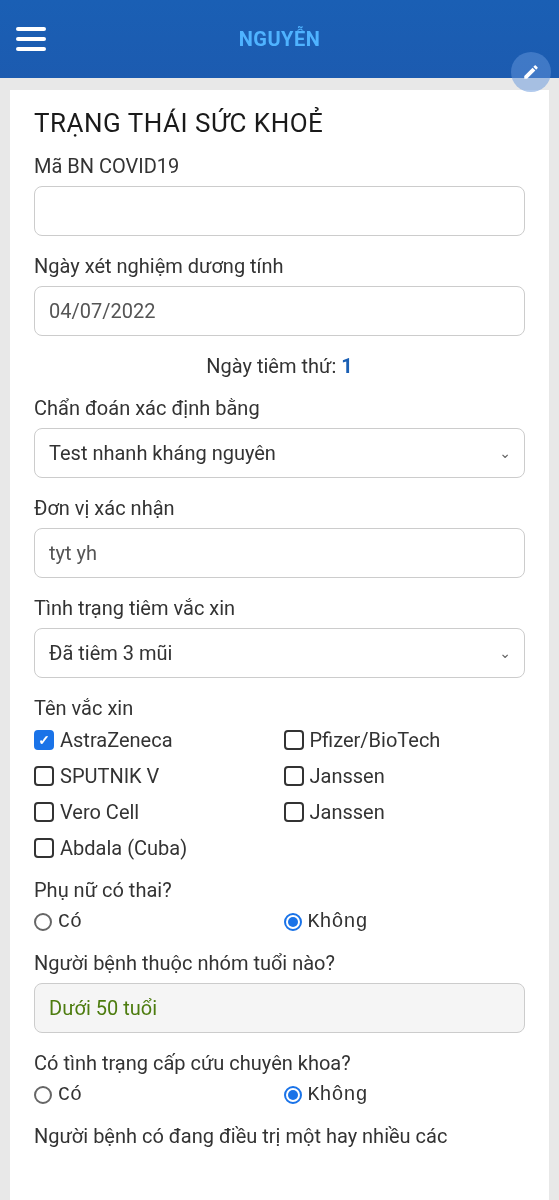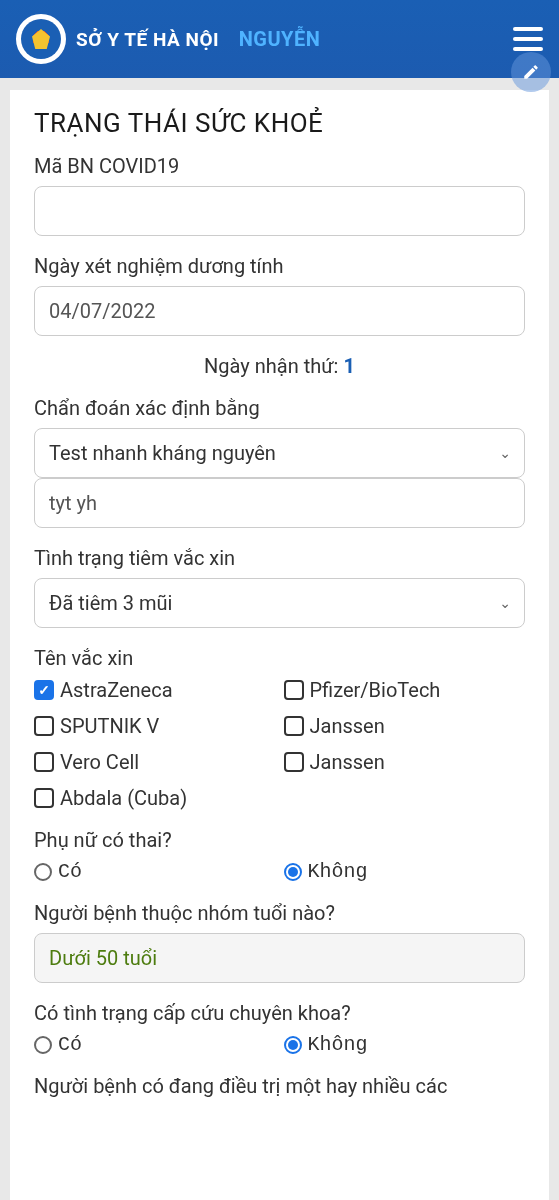--- a/index.html
+++ b/index.html
@@ -239,14 +239,6 @@
 <body>
 
 <div class="header">
-  <div class="header-left">
-    <div class="logo">
-      <div class="logo-inner">
-        <div class="logo-icon"></div>
-      </div>
-    </div>
-    <div class="header-title">SỞ Y TẾ HÀ NỘI</div>
-  </div>
   <div class="header-user">NGUYỄN</div>
   <div class="hamburger">
     <div class="hamburger-line"></div>

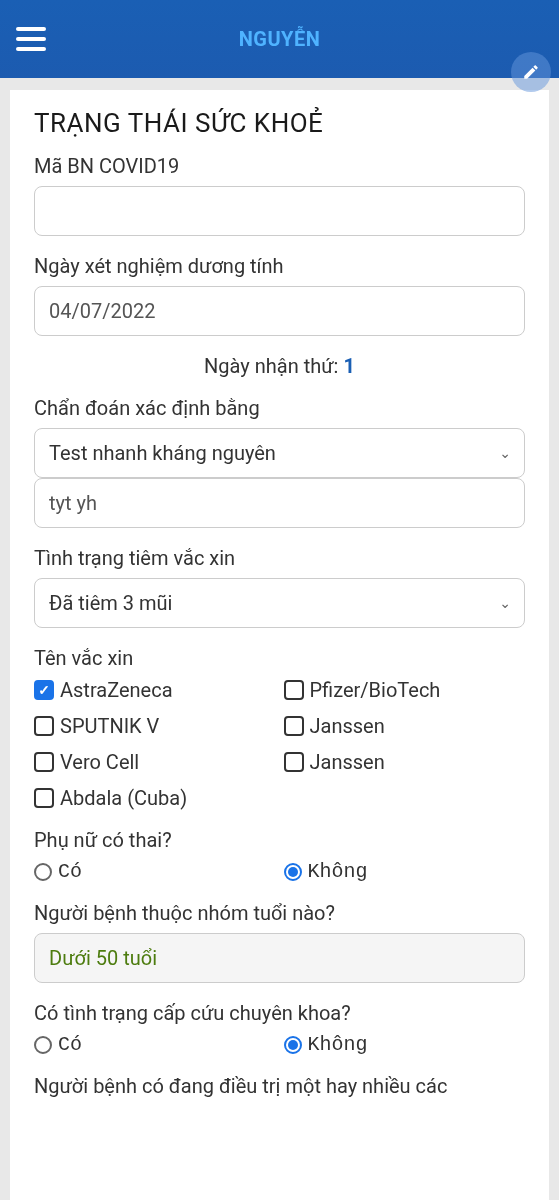--- a/index.html
+++ b/index.html
@@ -262,7 +262,7 @@
   <input type="text" class="text-input" value="04/07/2022" style="">
 
   <div class="day-count">
-    <span>Ngày nhận thứ:</span>
+    <span>Ngày tiêm thứ:</span>
     <span class="day-count-value">1</span>
   </div>
 

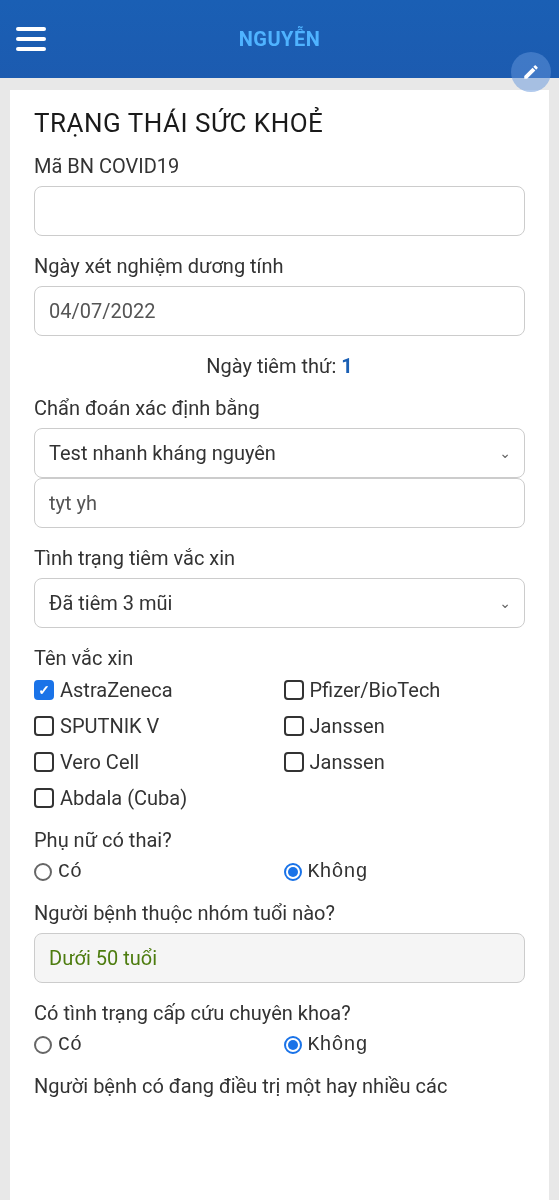--- a/index.html
+++ b/index.html
@@ -274,6 +274,7 @@
     <span class="select-arrow">⌄</span>
   </div>
 
+  <div class="field-label">Đơn vị xác nhận</div>
   <input type="text" class="text-input" value="tyt yh" style="">
 
   <div class="field-label">Tình trạng tiêm vắc xin</div>

